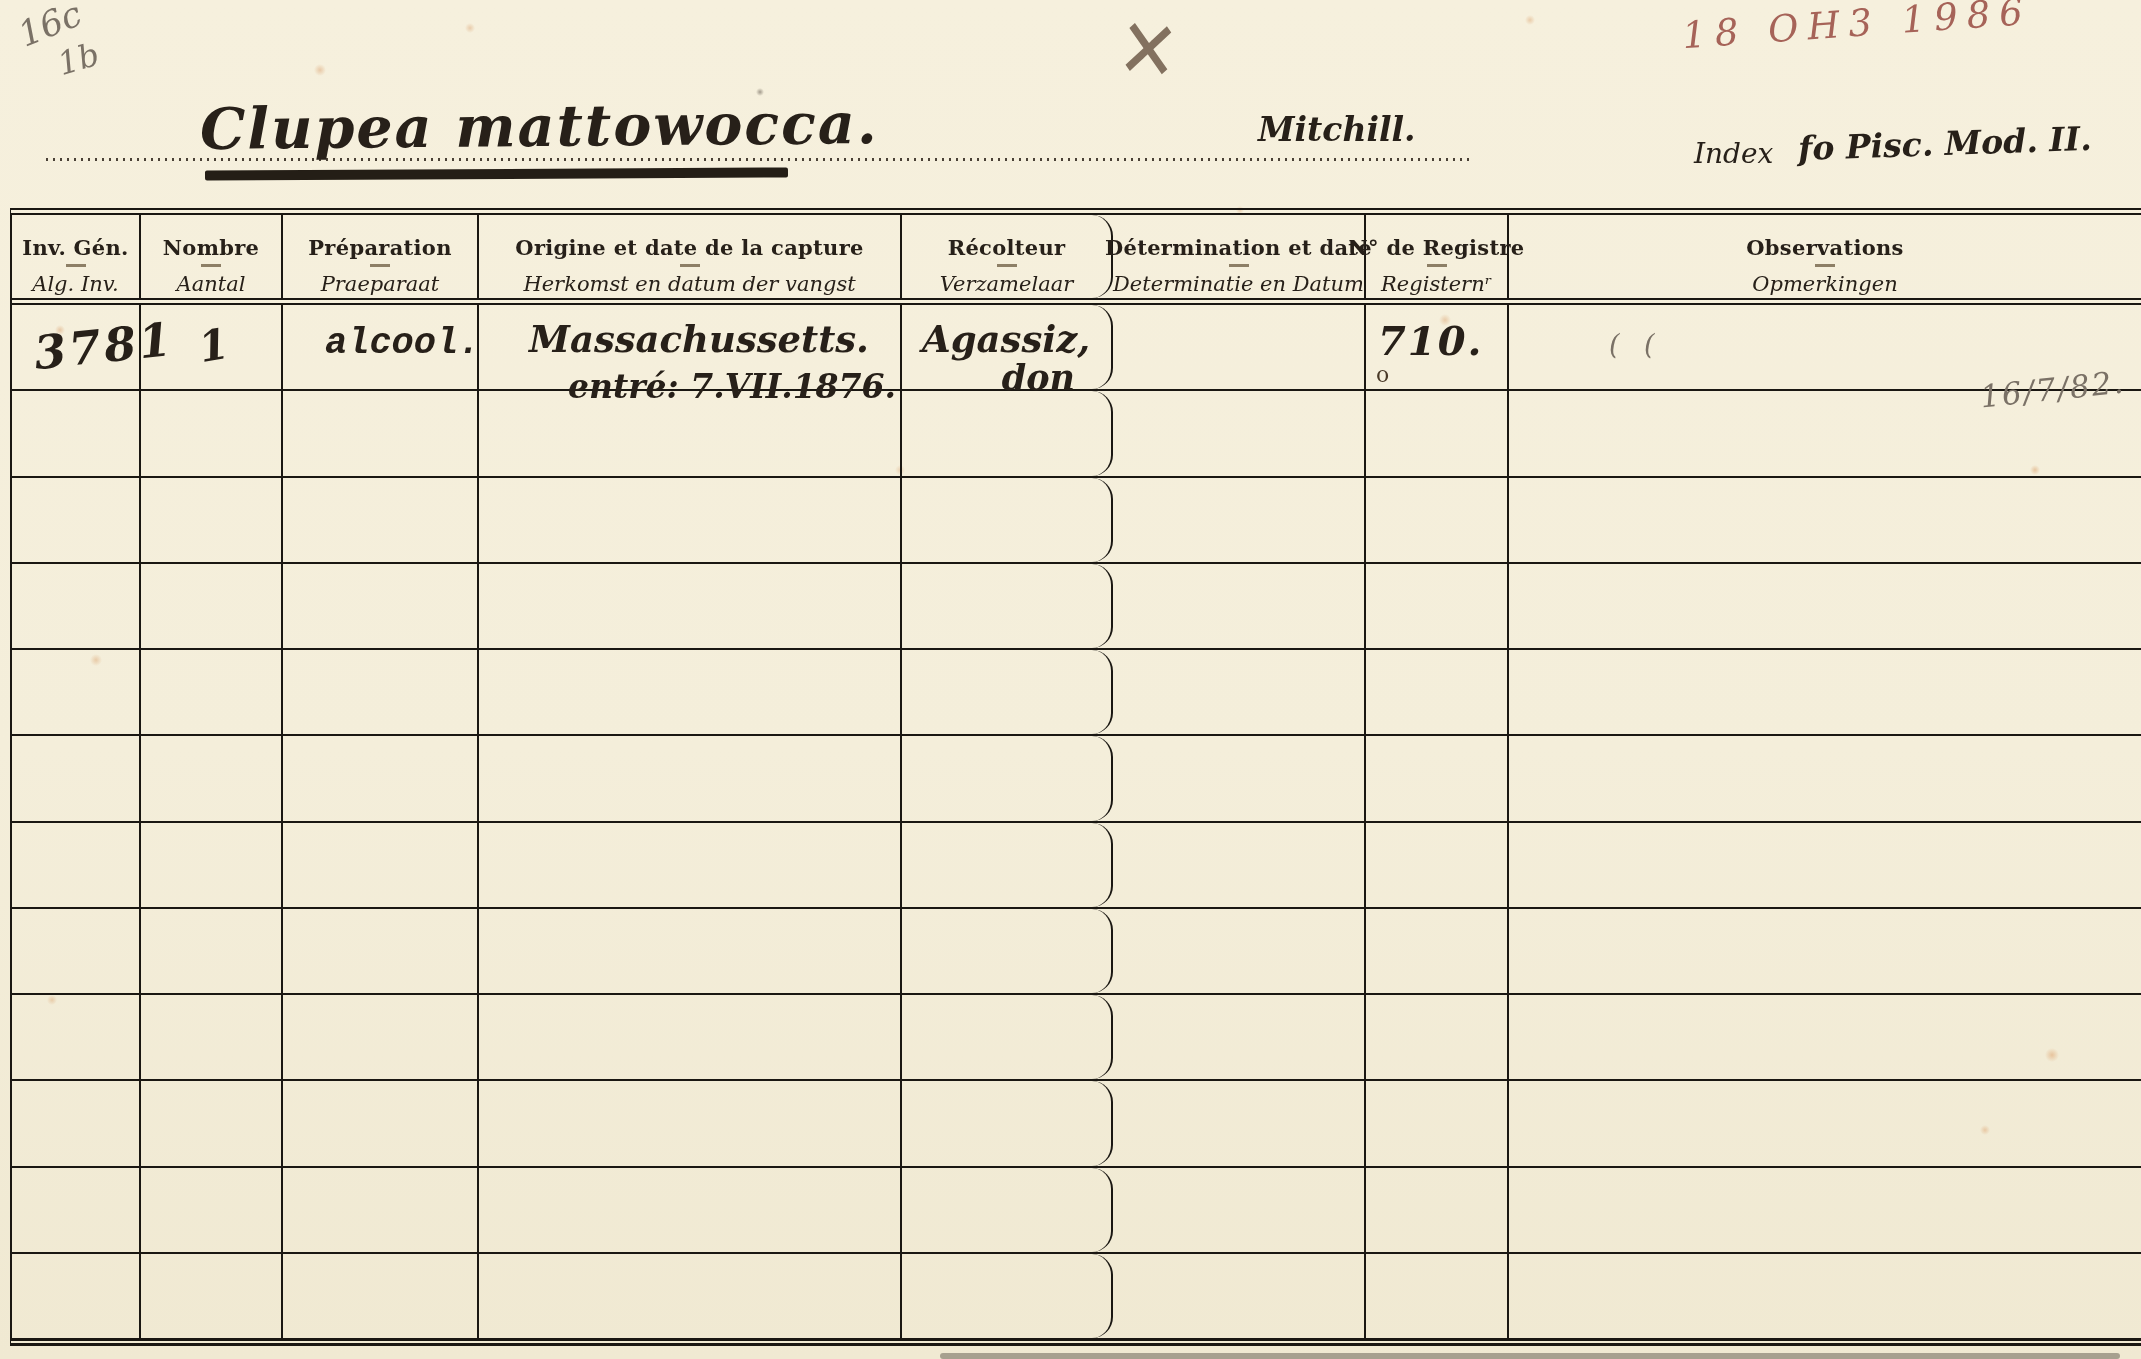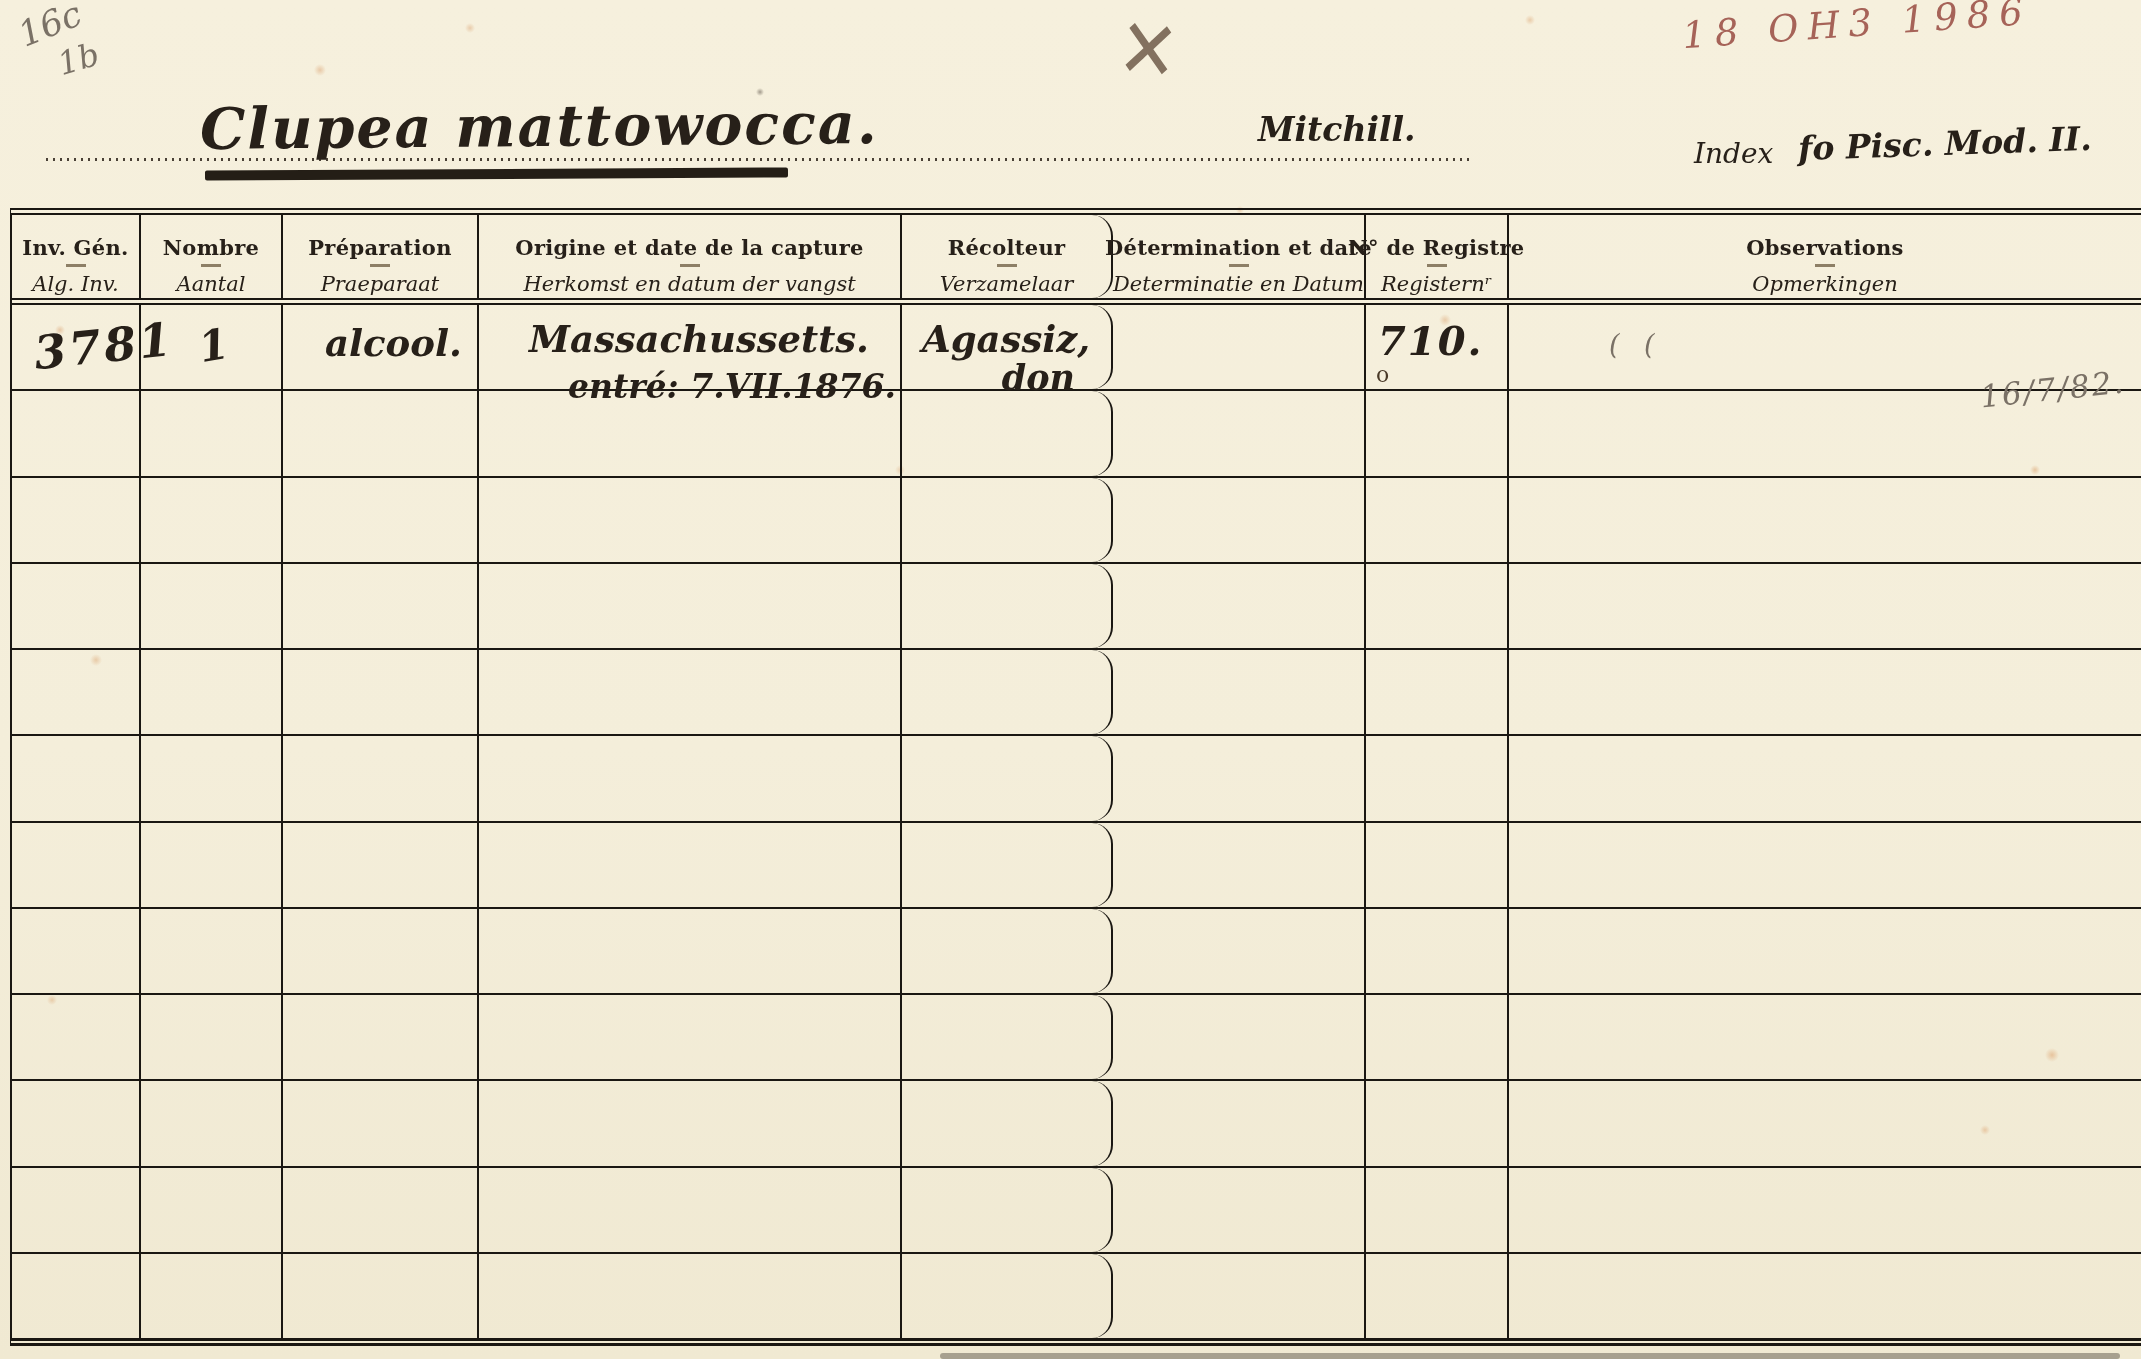--- a/index.html
+++ b/index.html
@@ -80,7 +80,7 @@
   .w{font-style:italic;font-weight:bold;color:var(--ink);line-height:1;}
   .e-inv{position:absolute;left:22px;top:18px;font-size:46px;transform:rotate(-6deg);letter-spacing:3px;}
   .e-nombre{position:absolute;left:58px;top:20px;font-size:42px;transform:rotate(-10deg);}
-  .e-prep{position:absolute;left:42px;top:20px;font-size:37px;}
+  .e-prep{position:absolute;left:42px;top:20px;font-size:37px;font-family:Liberation Mono, monospace;}
   .e-orig1{position:absolute;left:50px;top:16px;font-size:37px;}
   .e-orig2{position:absolute;right:4px;bottom:-14px;font-size:33px;z-index:3;}
   .e-rec1{position:absolute;left:20px;top:16px;font-size:37px;}

